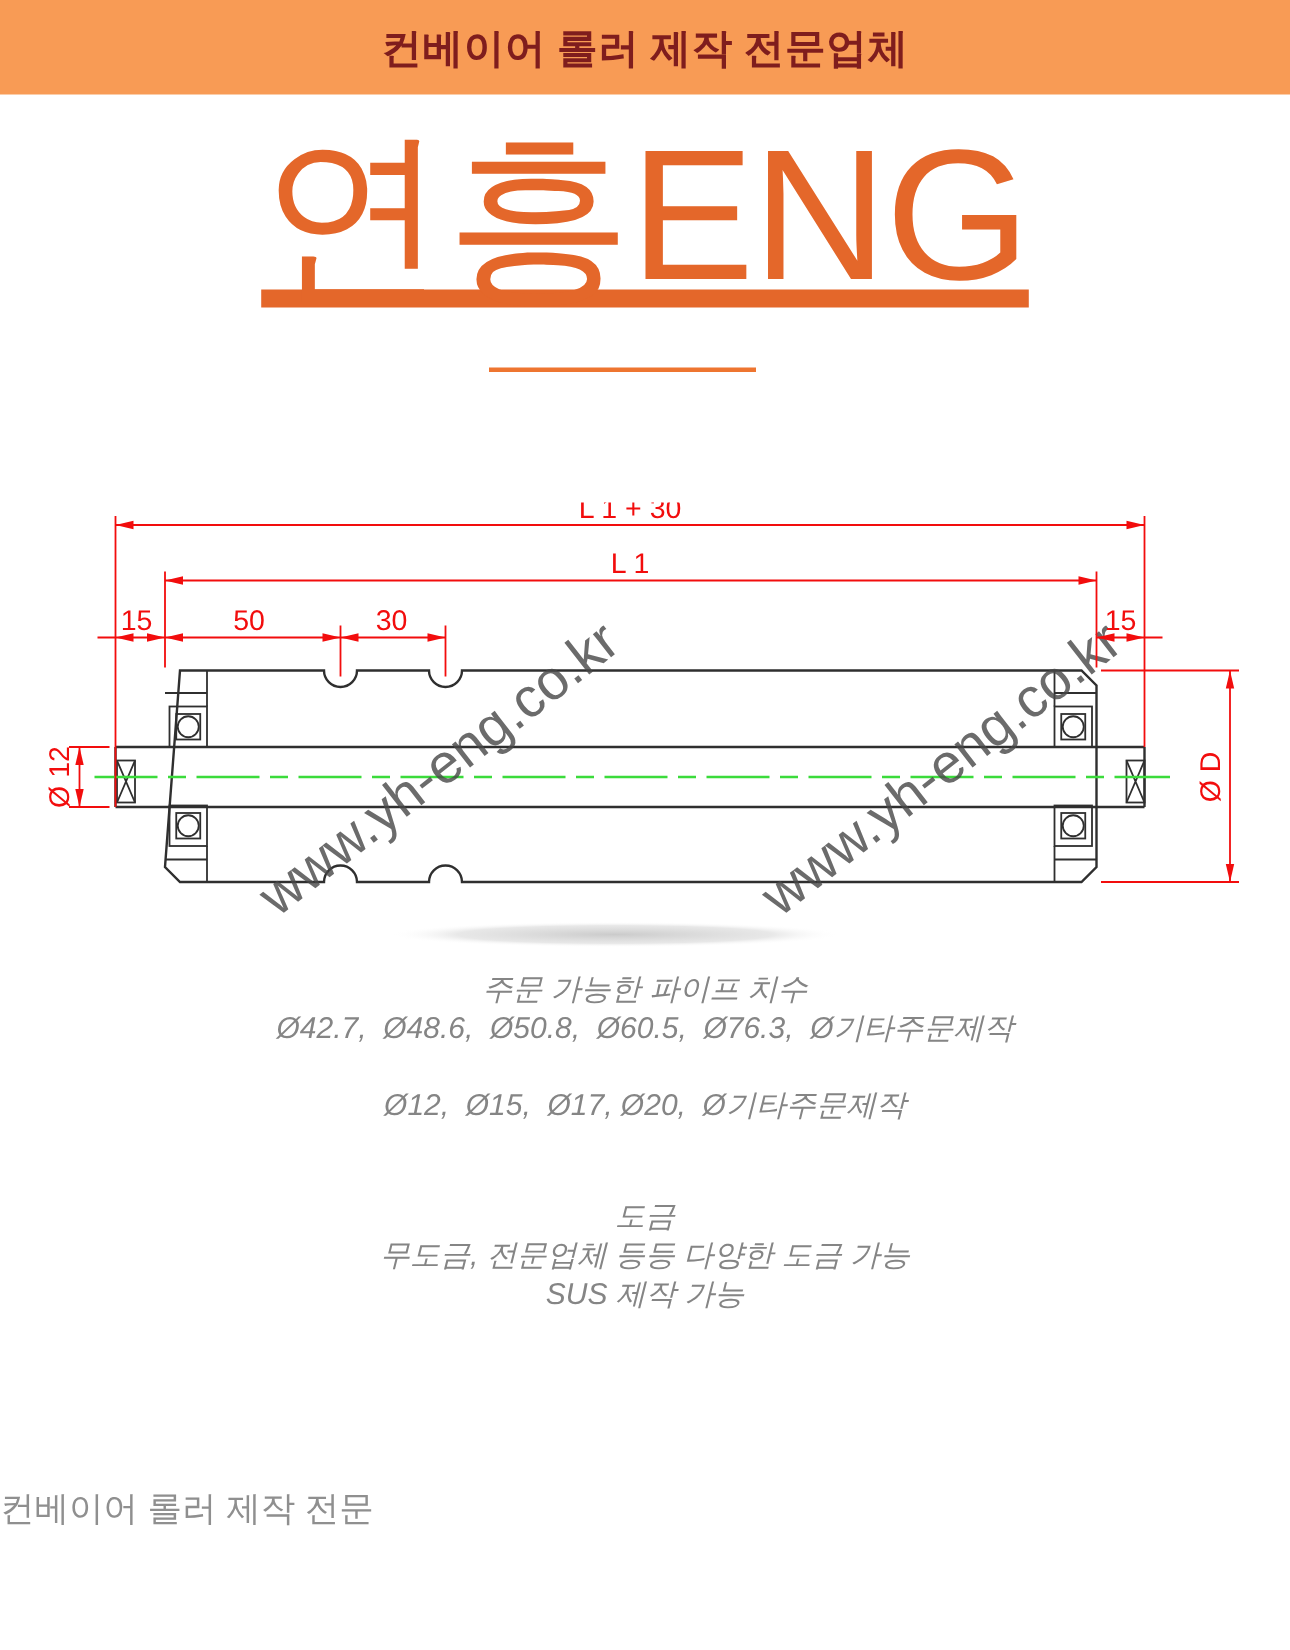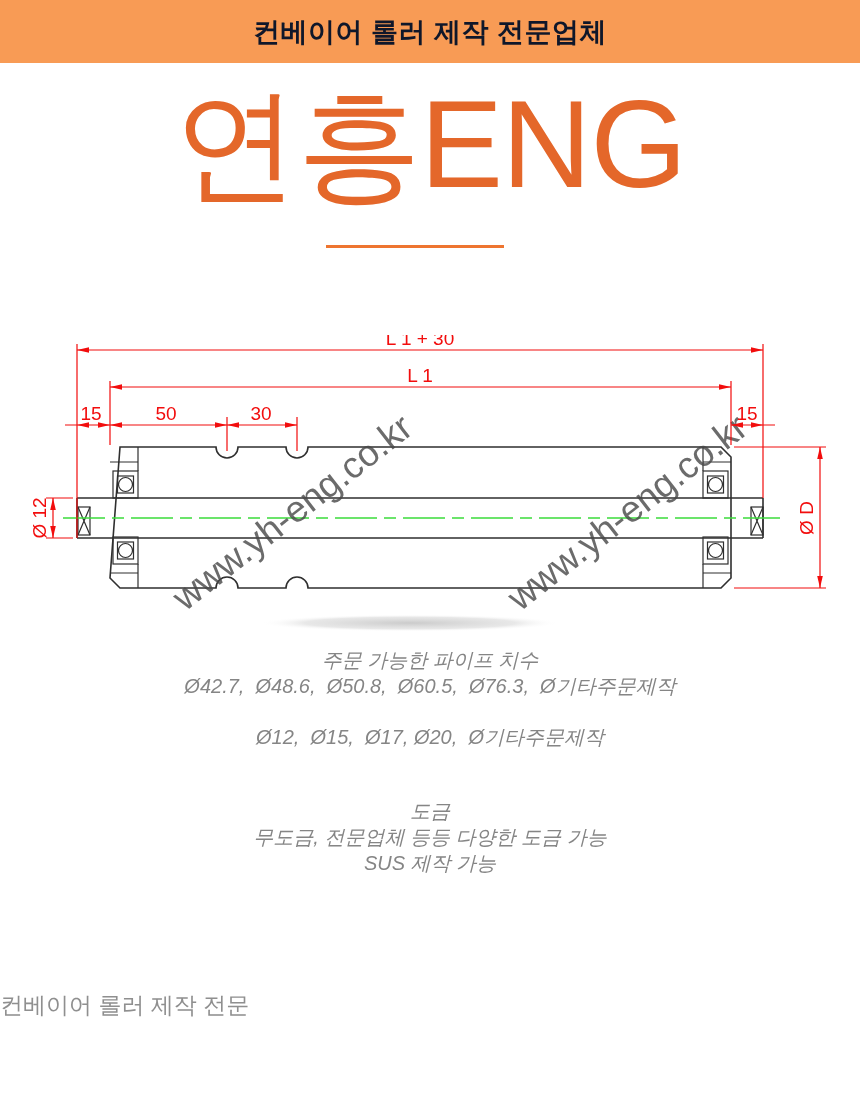--- a/index.html
+++ b/index.html
@@ -7,7 +7,7 @@
         font-family:"Liberation Sans","DejaVu Sans",sans-serif;}
   .banner{position:absolute;top:0;left:0;width:860px;height:63px;background:#f89b55;
           display:flex;align-items:center;justify-content:center;}
-  .banner span{font-size:27px;font-weight:700;color:#0f172a;letter-spacing:0.5px;}
+  .banner span{font-size:27px;font-weight:700;color:#7f1d1d;letter-spacing:0.5px;font-family:Liberation Serif, serif;}
   .logo{position:absolute;top:68px;left:0;width:860px;text-align:center;
         font-size:124px;line-height:152px;font-weight:500;color:#e4672a;letter-spacing:-1px;}
   .divider{position:absolute;top:245px;left:326px;width:178px;height:3px;background:#ee7530;}

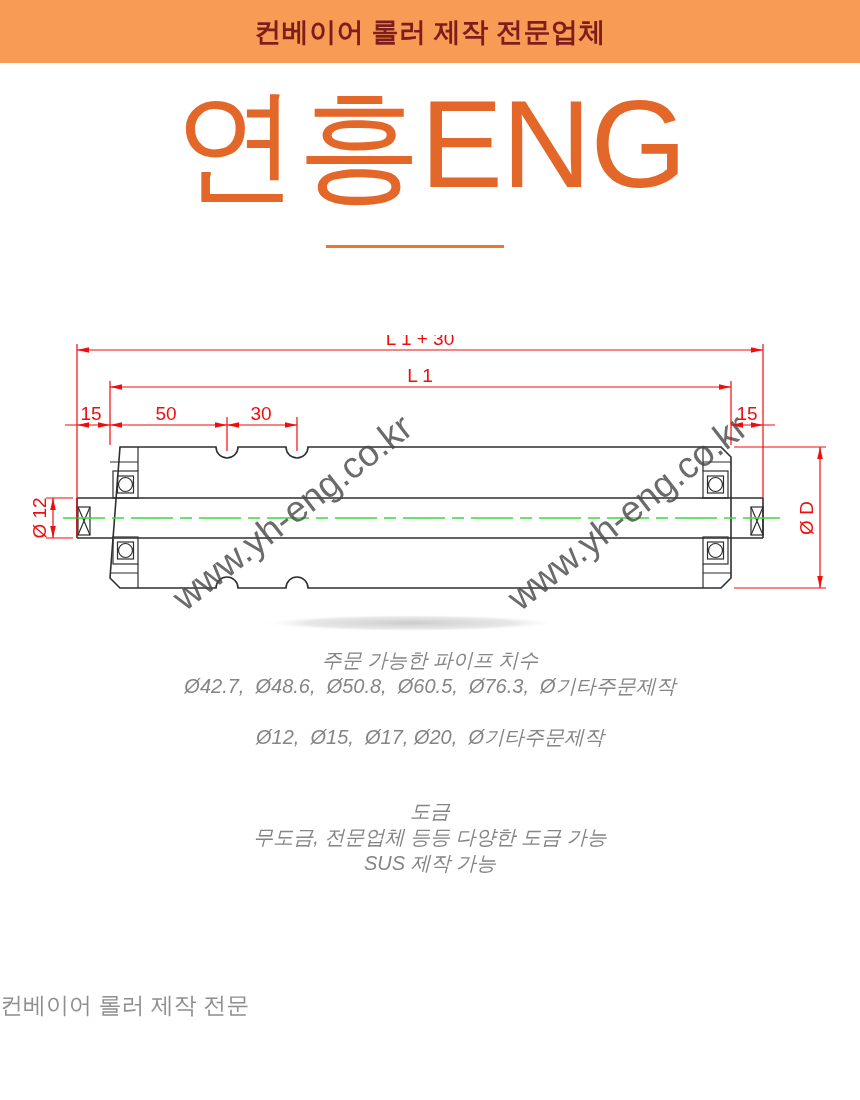--- a/index.html
+++ b/index.html
@@ -9,7 +9,7 @@
           display:flex;align-items:center;justify-content:center;}
   .banner span{font-size:27px;font-weight:700;color:#7f1d1d;letter-spacing:0.5px;font-family:Liberation Serif, serif;}
   .logo{position:absolute;top:68px;left:0;width:860px;text-align:center;
-        font-size:124px;line-height:152px;font-weight:500;color:#e4672a;letter-spacing:-1px;}
+        font-size:124px;line-height:152px;font-weight:500;color:#e4672a;letter-spacing:-1px;text-decoration:underline;}
   .divider{position:absolute;top:245px;left:326px;width:178px;height:3px;background:#ee7530;}
   .product-title{position:absolute;top:288px;left:0;width:860px;margin:0;text-align:center;
         font-size:25px;font-weight:600;color:#f6791d;letter-spacing:10px;text-indent:10px;}

